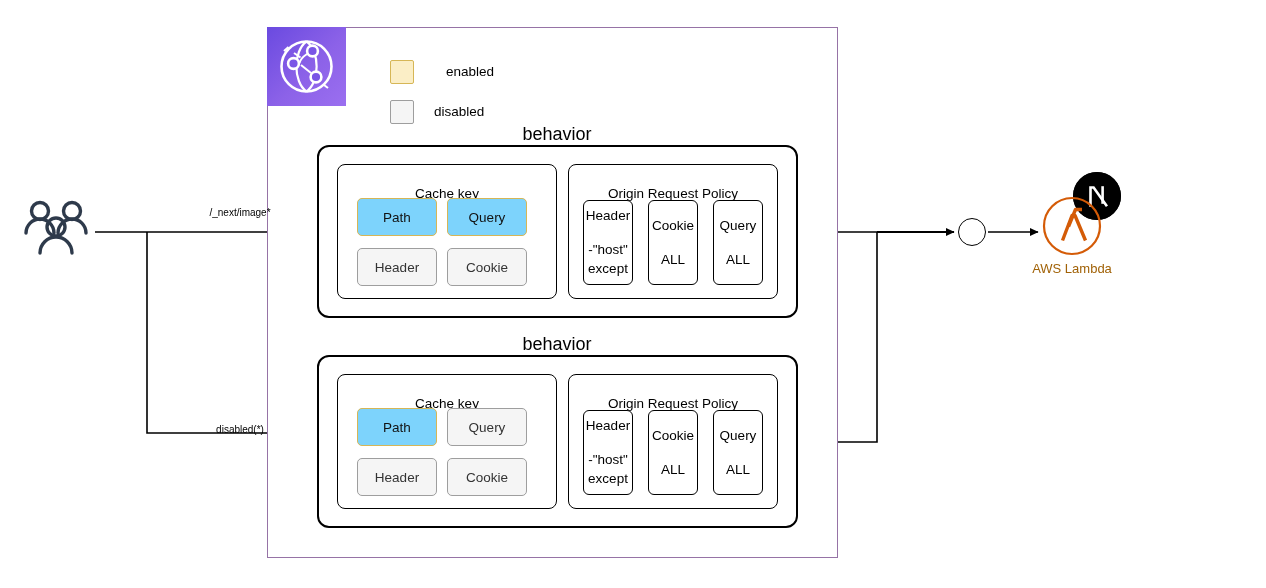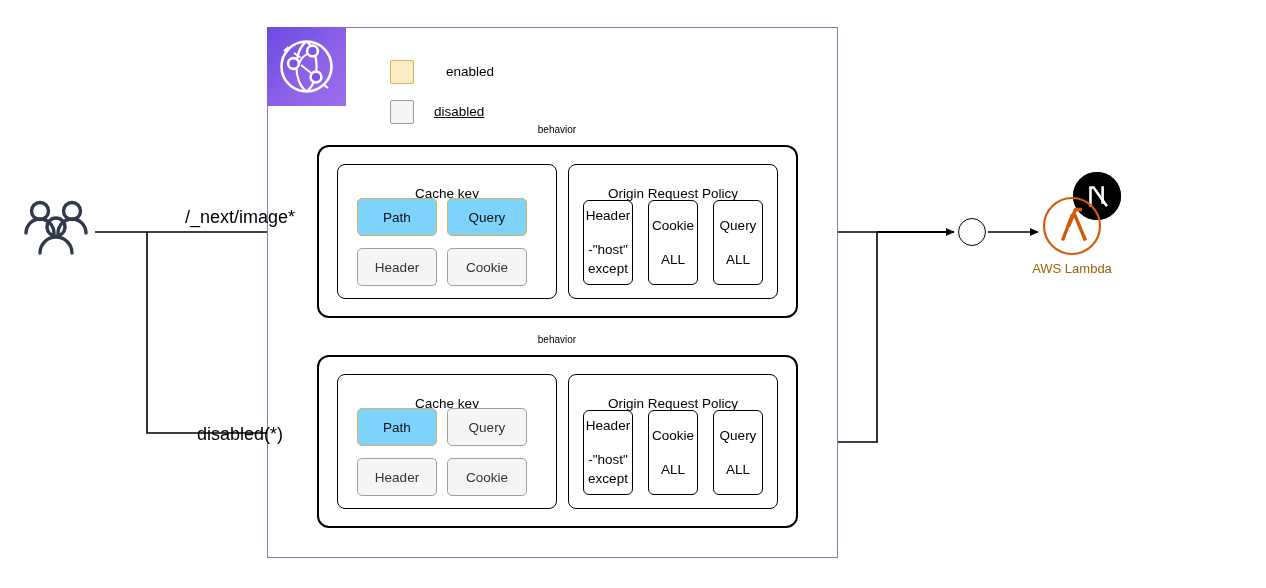--- a/index.html
+++ b/index.html
@@ -33,7 +33,7 @@
     font-size:13.5px;color:#000;white-space:nowrap;line-height:24px;height:24px;
   }
   .legend-label-enabled{left:446px;top:60px;}
-  .legend-label-disabled{left:434px;top:100px;text-decoration:underline;}
+  .legend-label-disabled{left:434px;top:100px;}
 
   
   .behavior-caption{

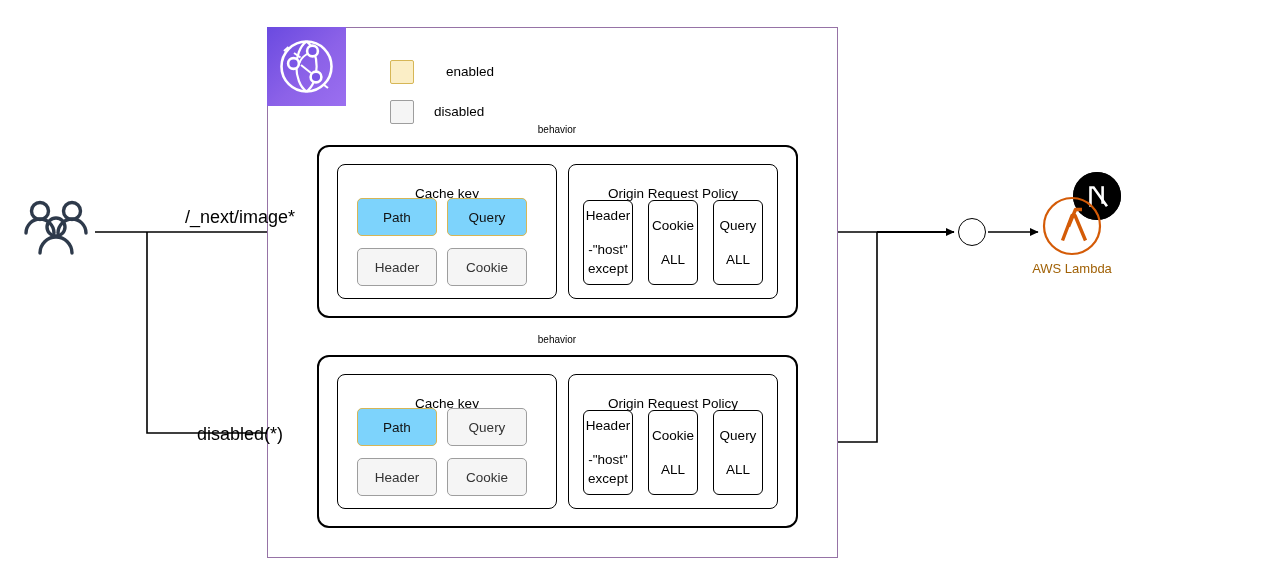--- a/index.html
+++ b/index.html
@@ -37,7 +37,7 @@
 
   
   .behavior-caption{
-    font-size:10px;color:#000;text-align:center;white-space:nowrap;
+    font-size:18px;color:#000;text-align:center;white-space:nowrap;
     width:120px;
   }
   .behavior-box{

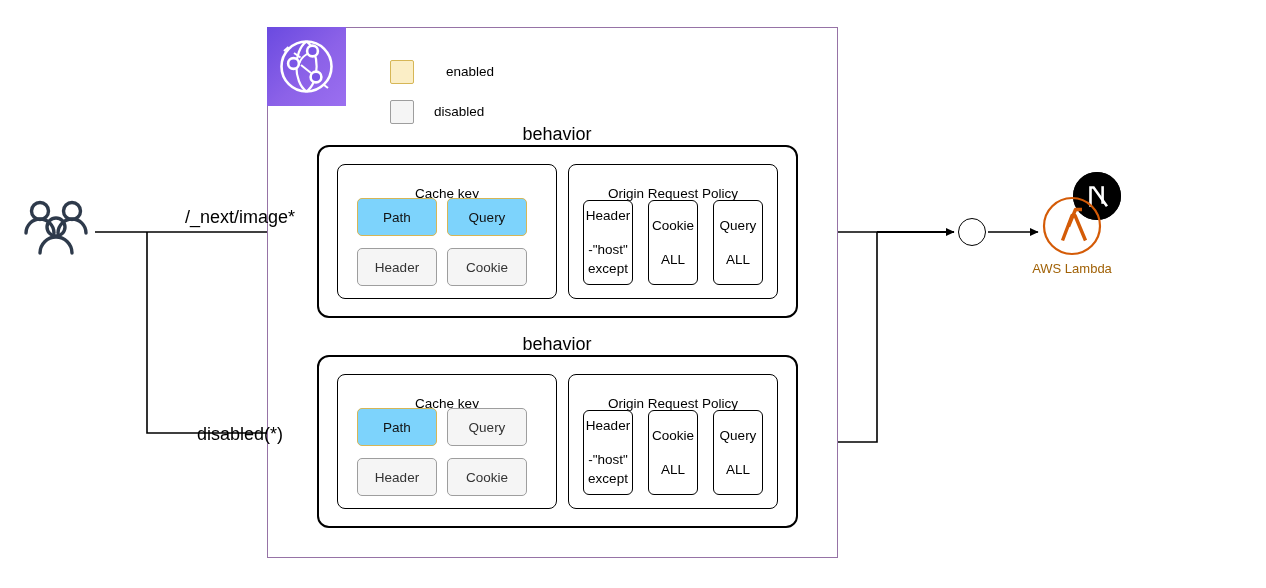--- a/index.html
+++ b/index.html
@@ -71,7 +71,7 @@
 
   
   .edge-label{
-    font-size:18px;color:#000;white-space:nowrap;text-align:center;
+    font-size:10px;color:#000;white-space:nowrap;text-align:center;
   }
   #wires{position:absolute;left:0;top:0;width:1266px;height:588px;pointer-events:none;}
 

